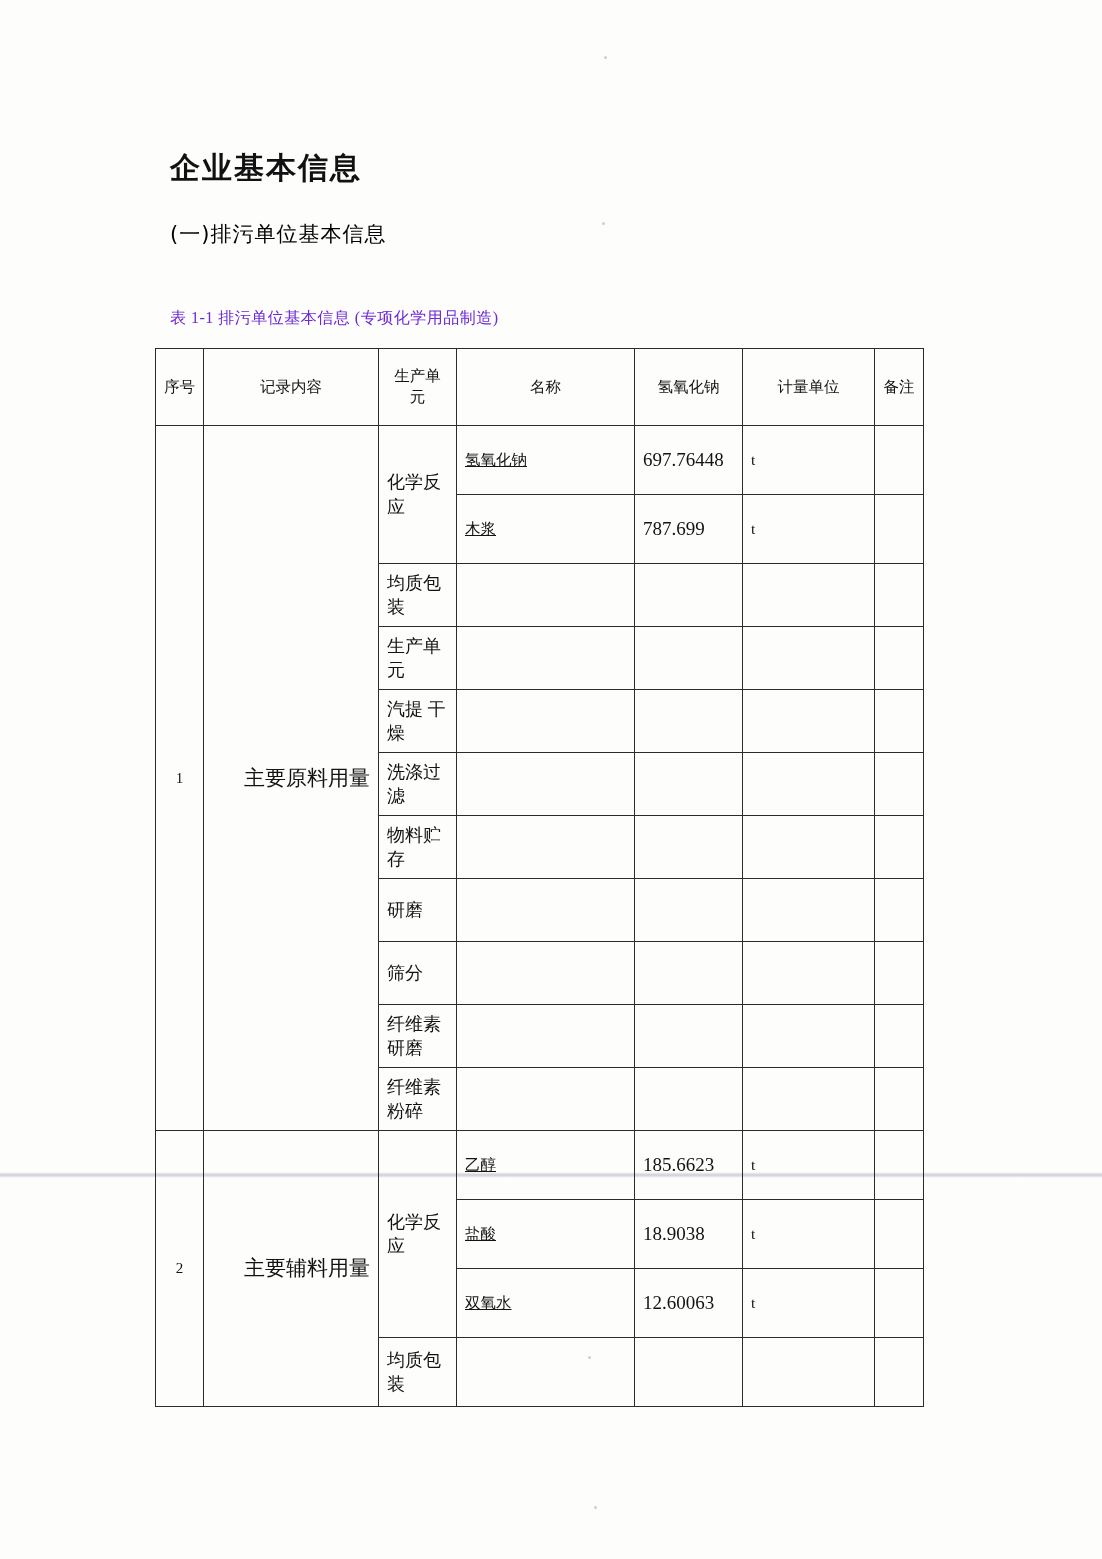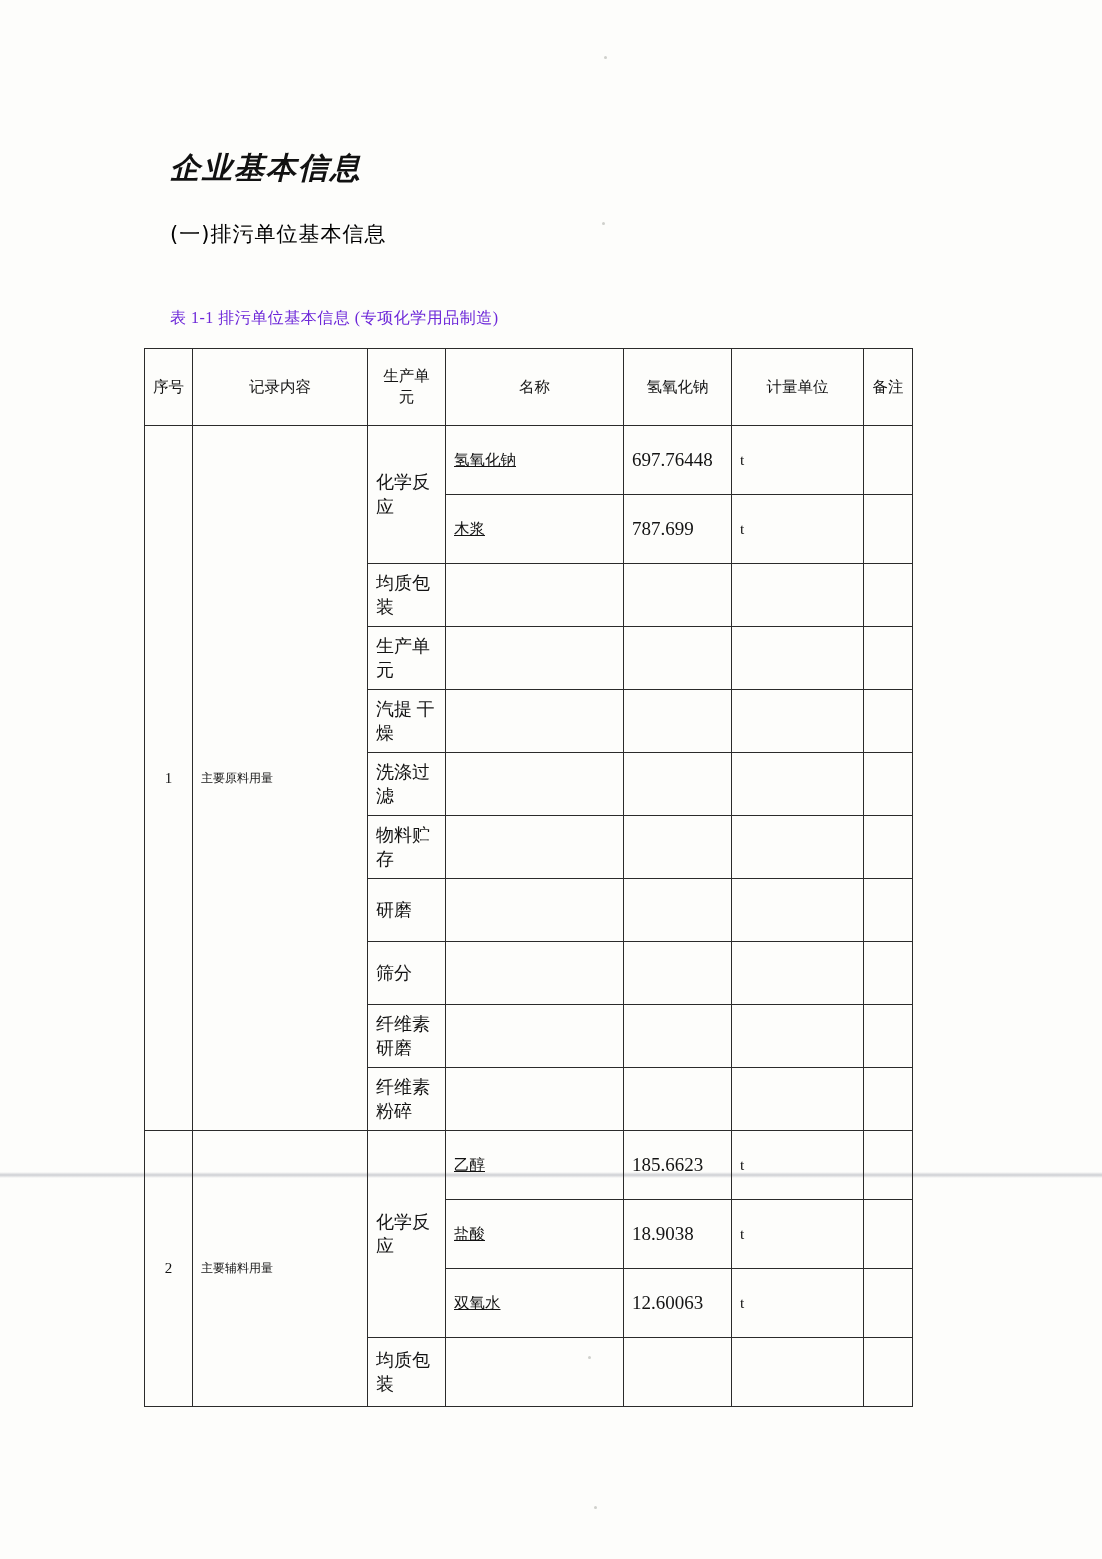--- a/index.html
+++ b/index.html
@@ -55,7 +55,6 @@
     letter-spacing: 2px;
     font-family: "DejaVu Sans", "Liberation Sans", sans-serif;
     color: #111;
-    font-style: italic;
   }
 
   .section-title {

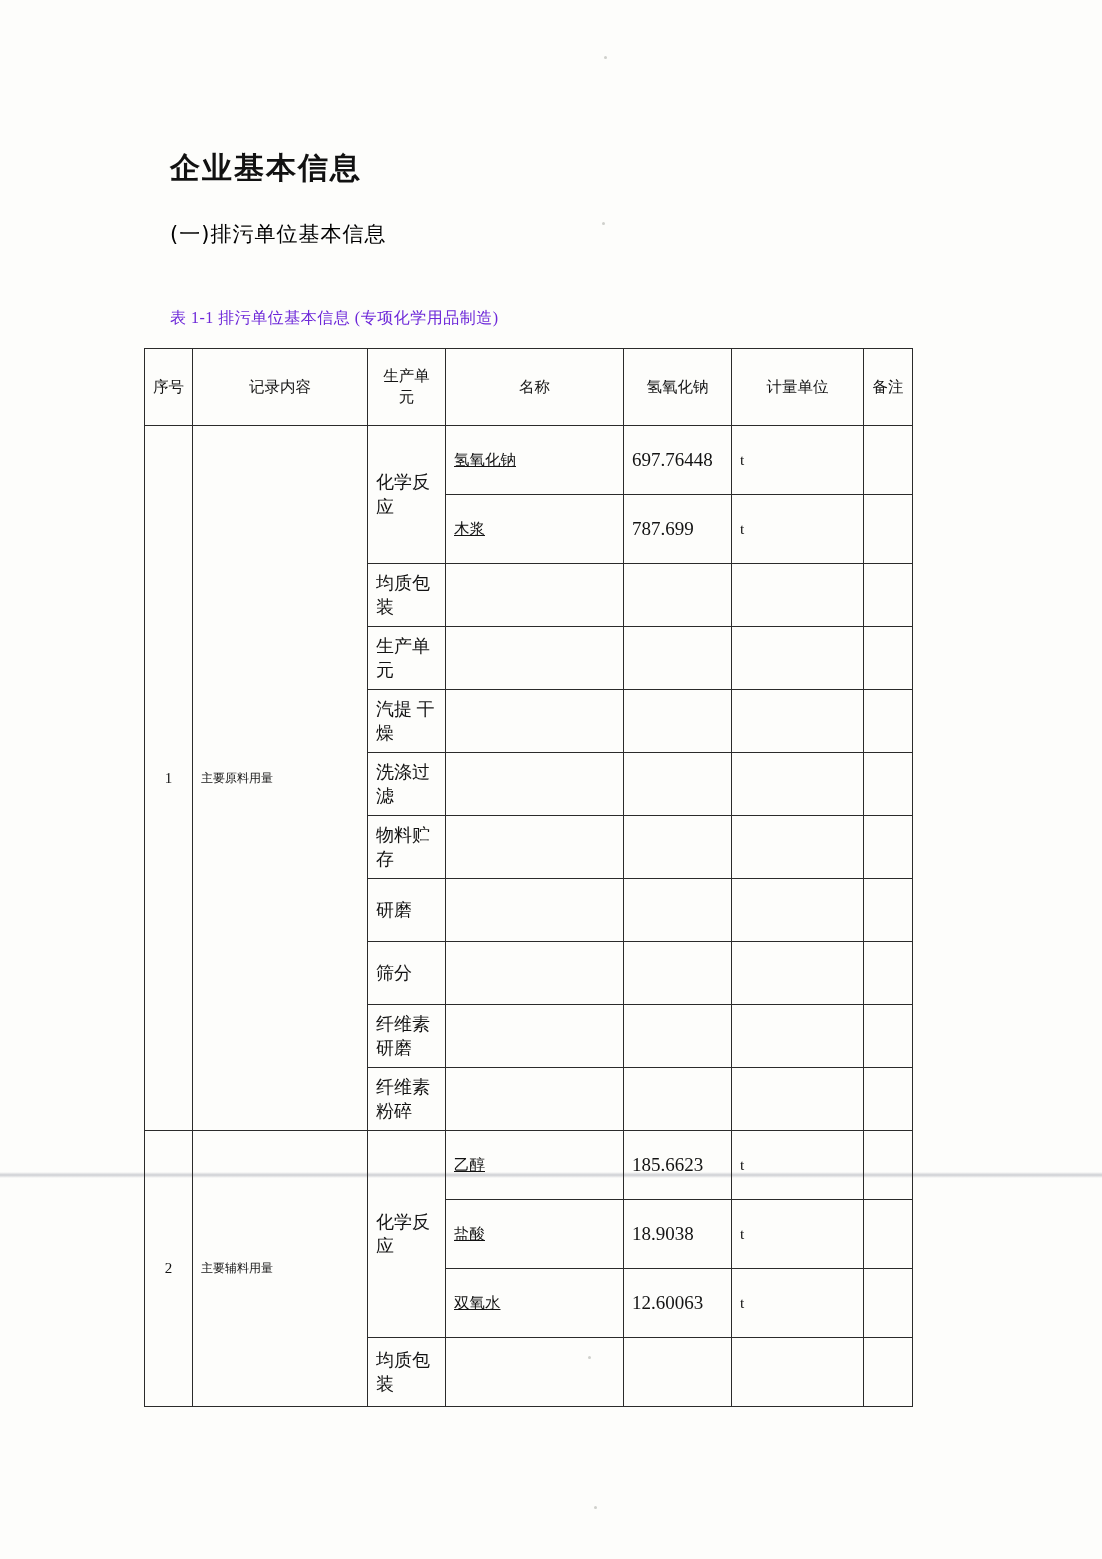--- a/index.html
+++ b/index.html
@@ -78,7 +78,7 @@
 
   table.main-table {
     position: absolute;
-    left: 144px;
+    left: 155px;
     top: 348px;
     width: 768px;
     border-collapse: collapse;

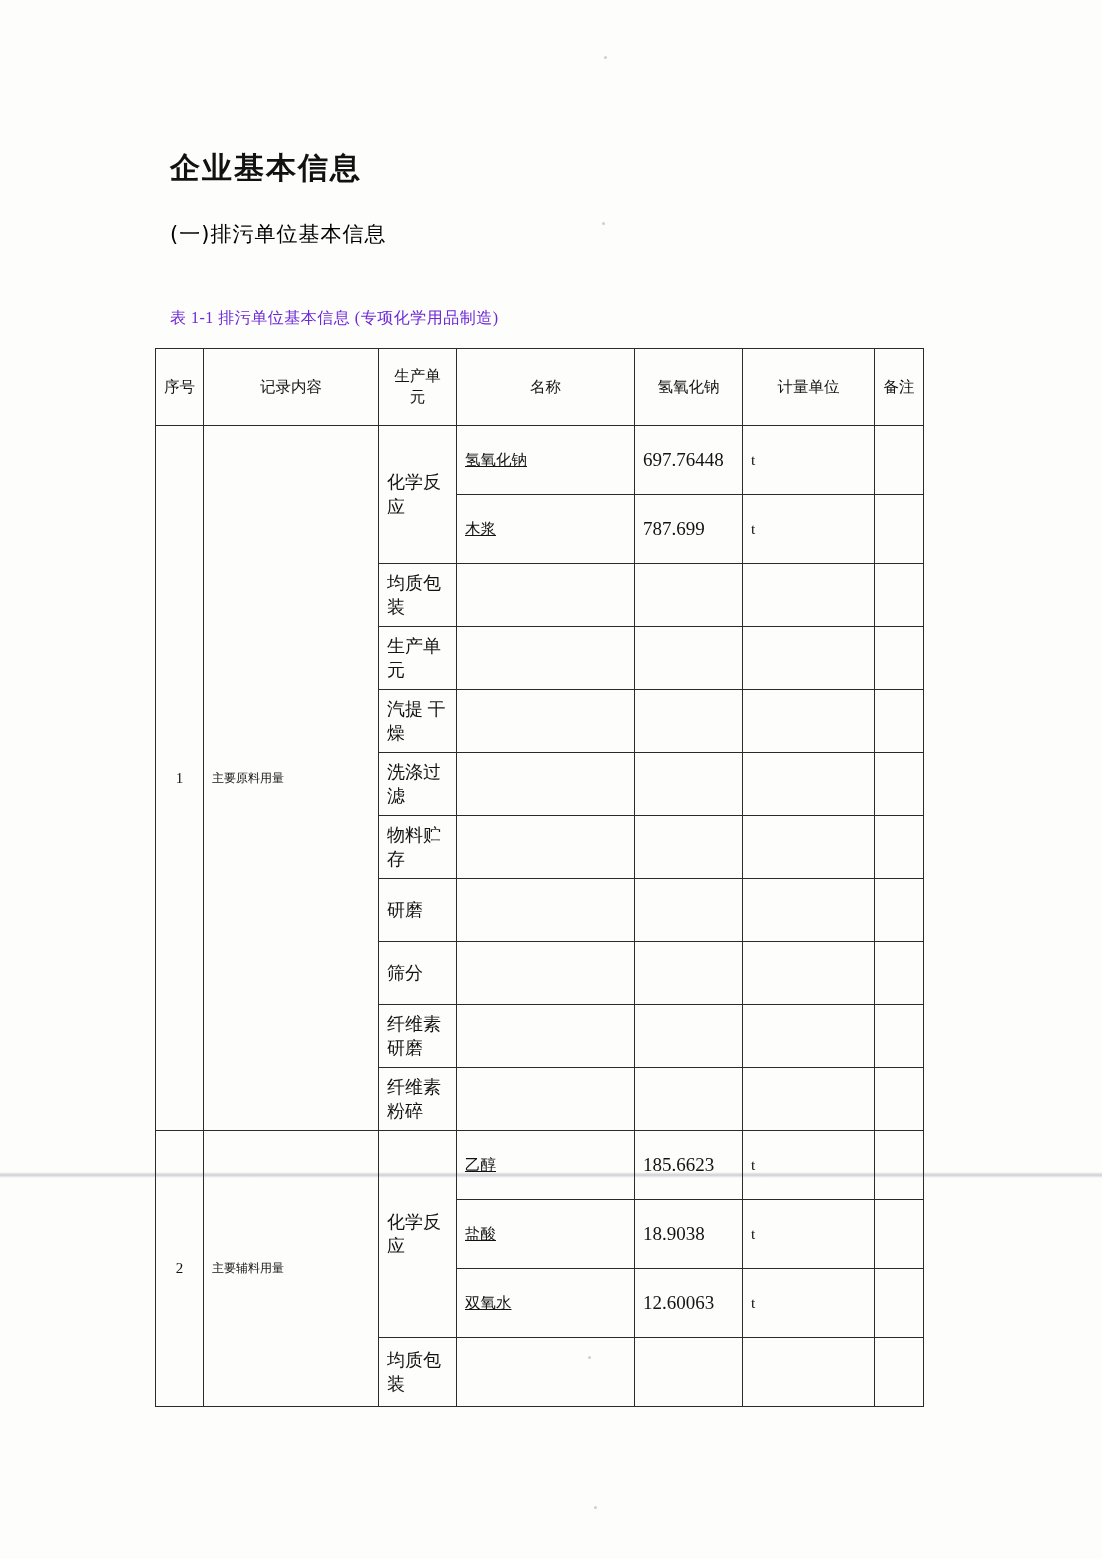--- a/index.html
+++ b/index.html
@@ -103,8 +103,8 @@
     font-size: 15px;
   }
   td.record {
-    text-align: left;
-    font-size: 12px;
+    text-align: right;
+    font-size: 21px;
   }
   td.unit-cell {
     text-align: left;

